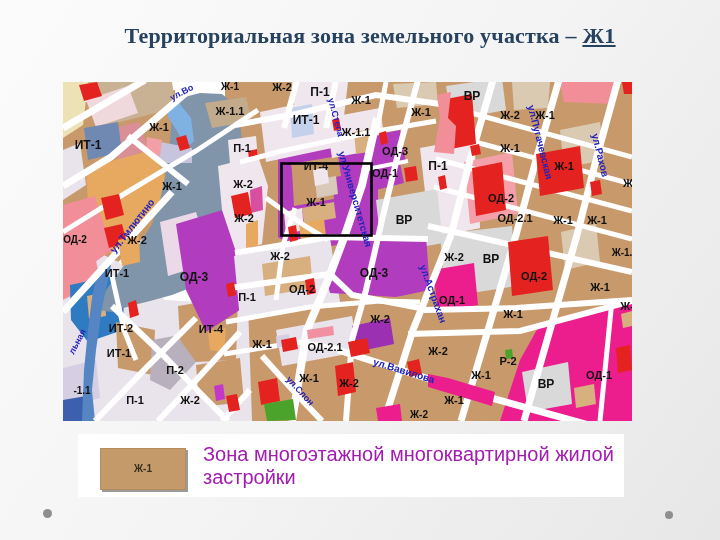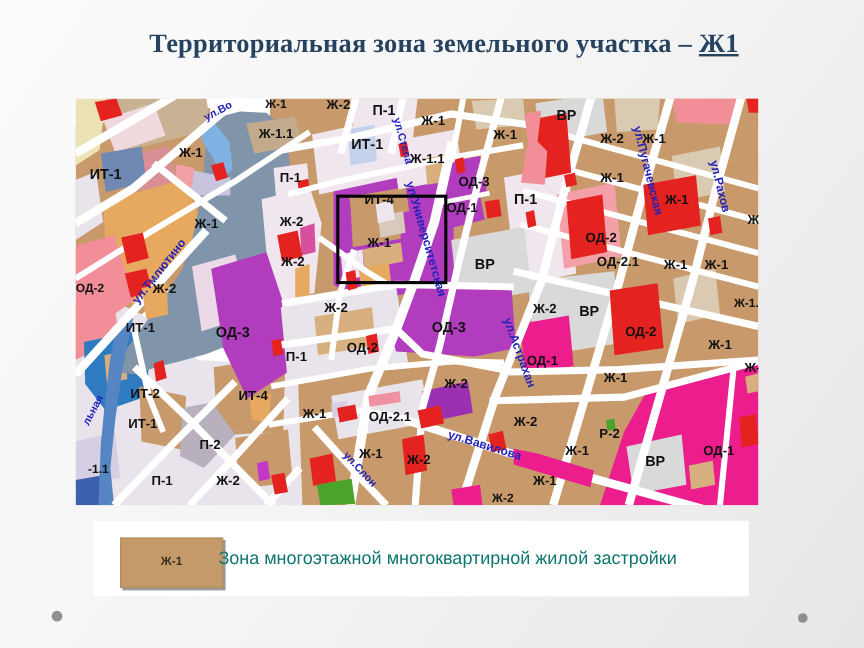--- a/index.html
+++ b/index.html
@@ -13,8 +13,8 @@
   .swatch{position:absolute;left:22px;top:14px;width:84px;height:40px;background:#c49a6b;
           border:1px solid #b58e5e;box-shadow:2px 2px 0 #9a9a9a;
           text-align:center;line-height:40px;font-size:10px;font-weight:bold;color:#3a3020;}
-  .ltext{position:absolute;left:104px;top:0;height:63px;display:flex;align-items:center;
-         font-size:15px;color:#0f766e;}
+  .ltext{position:absolute;left:125px;top:0;height:63px;display:flex;align-items:center;
+         font-size:20px;color:#a21caf;}
   .dot{position:absolute;border-radius:50%;background:#8f8f8f;}
 </style>
 </head>

